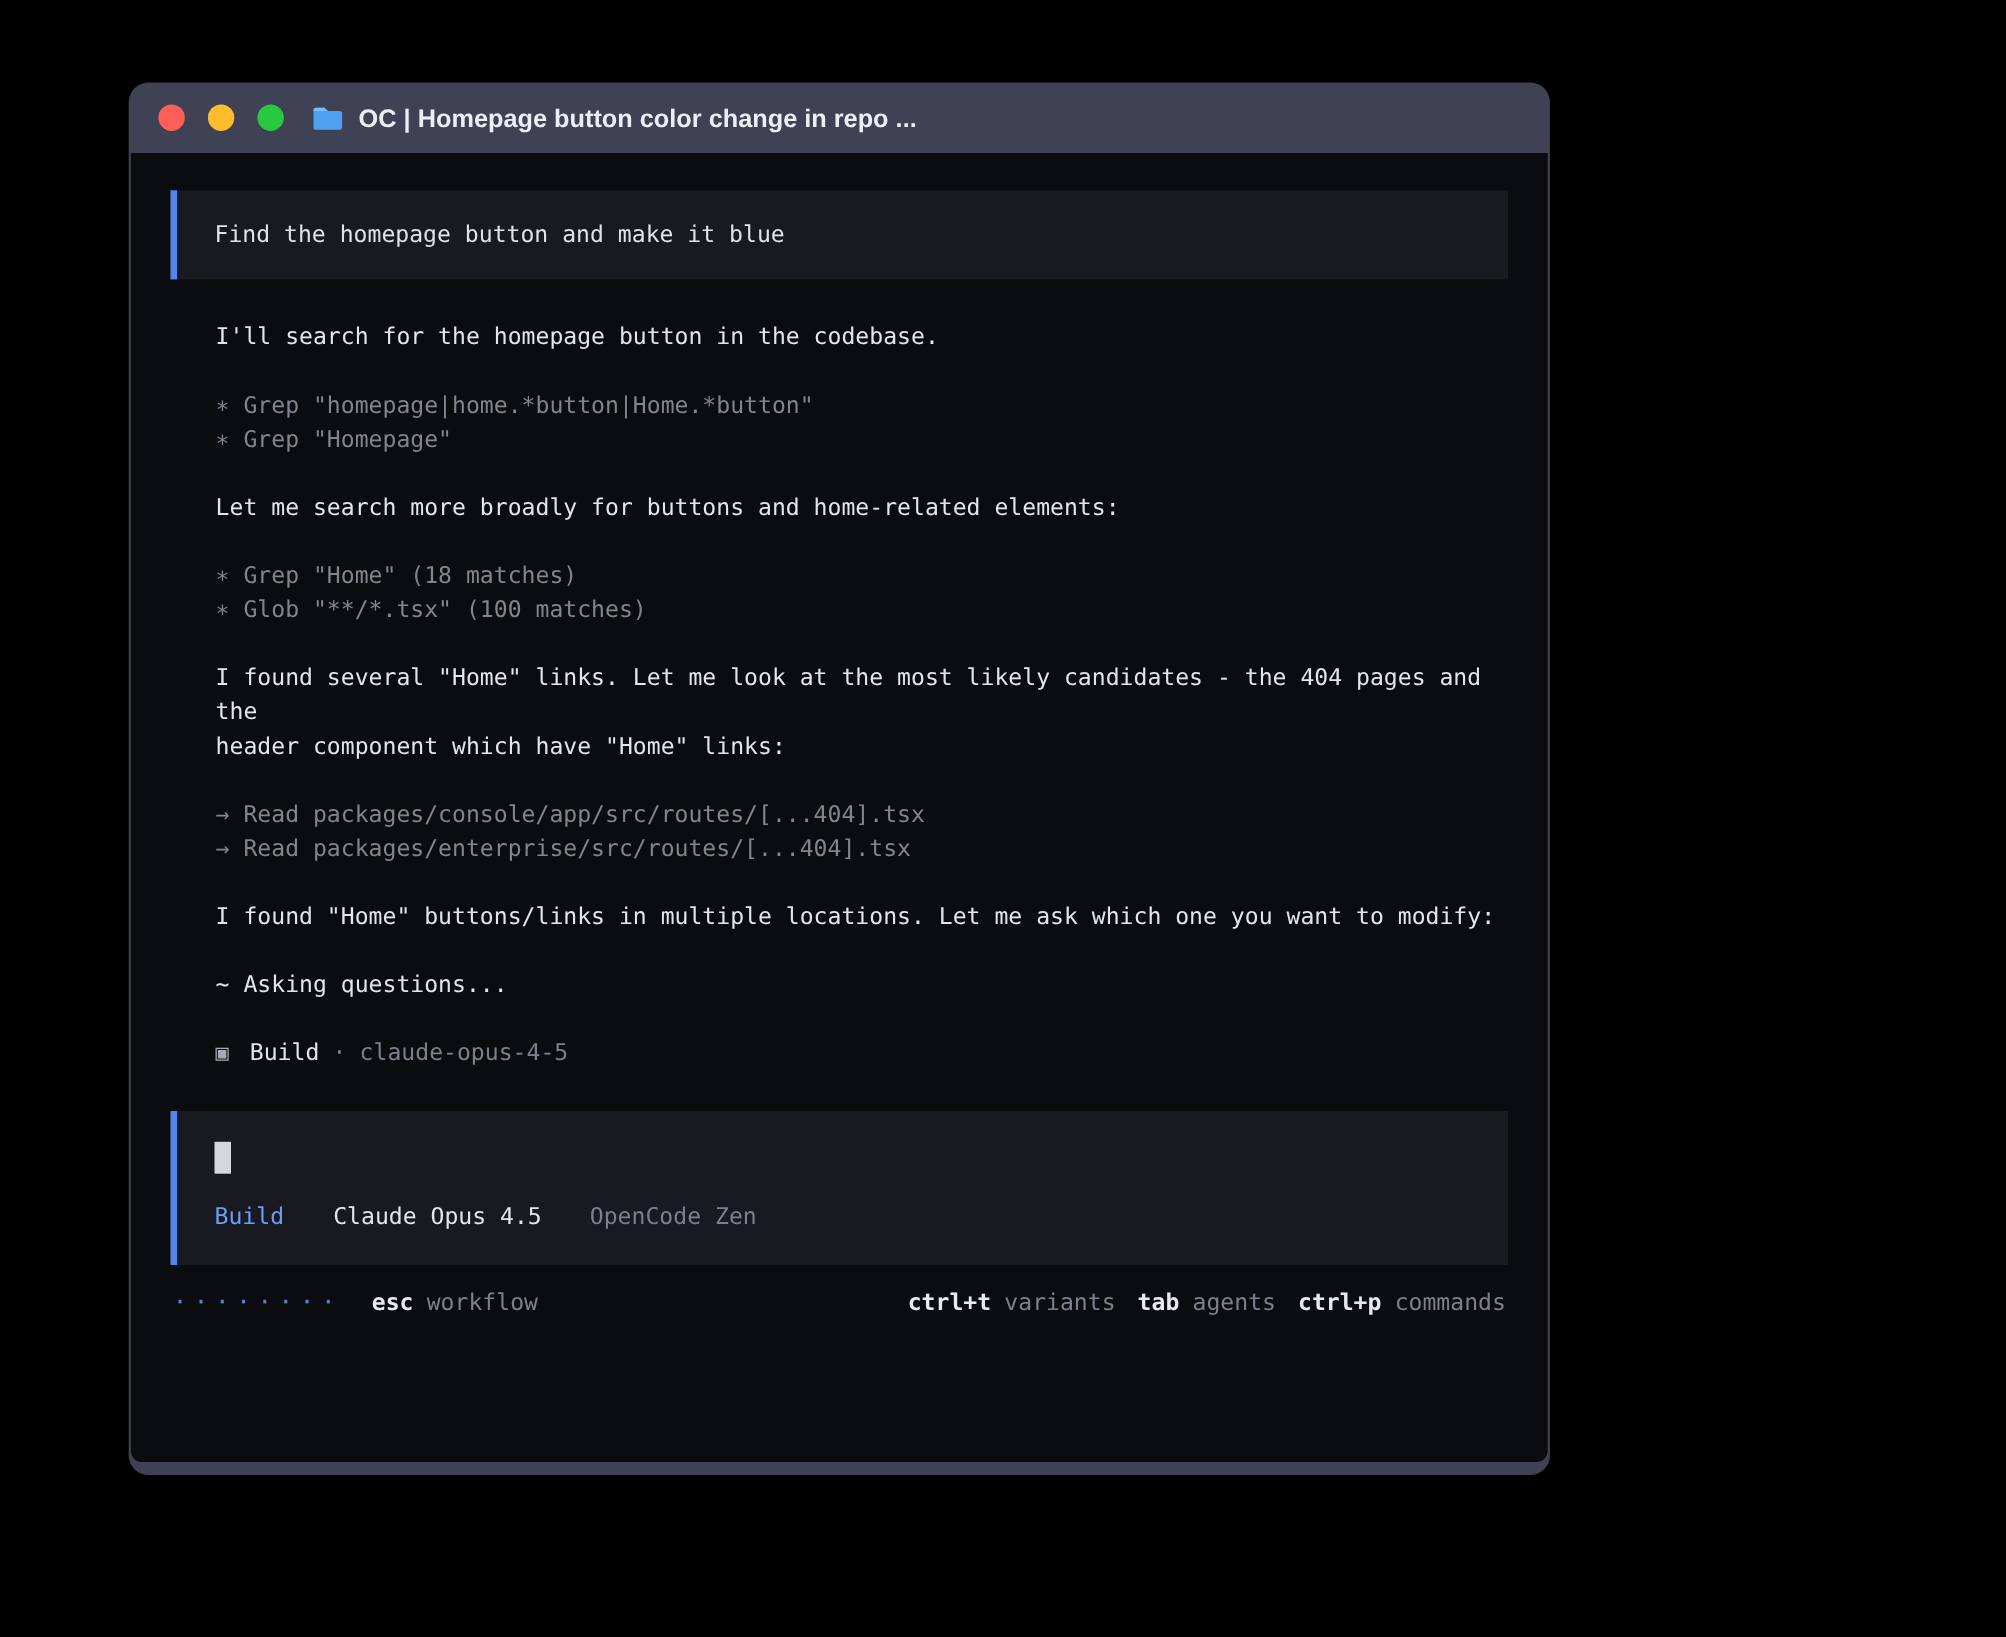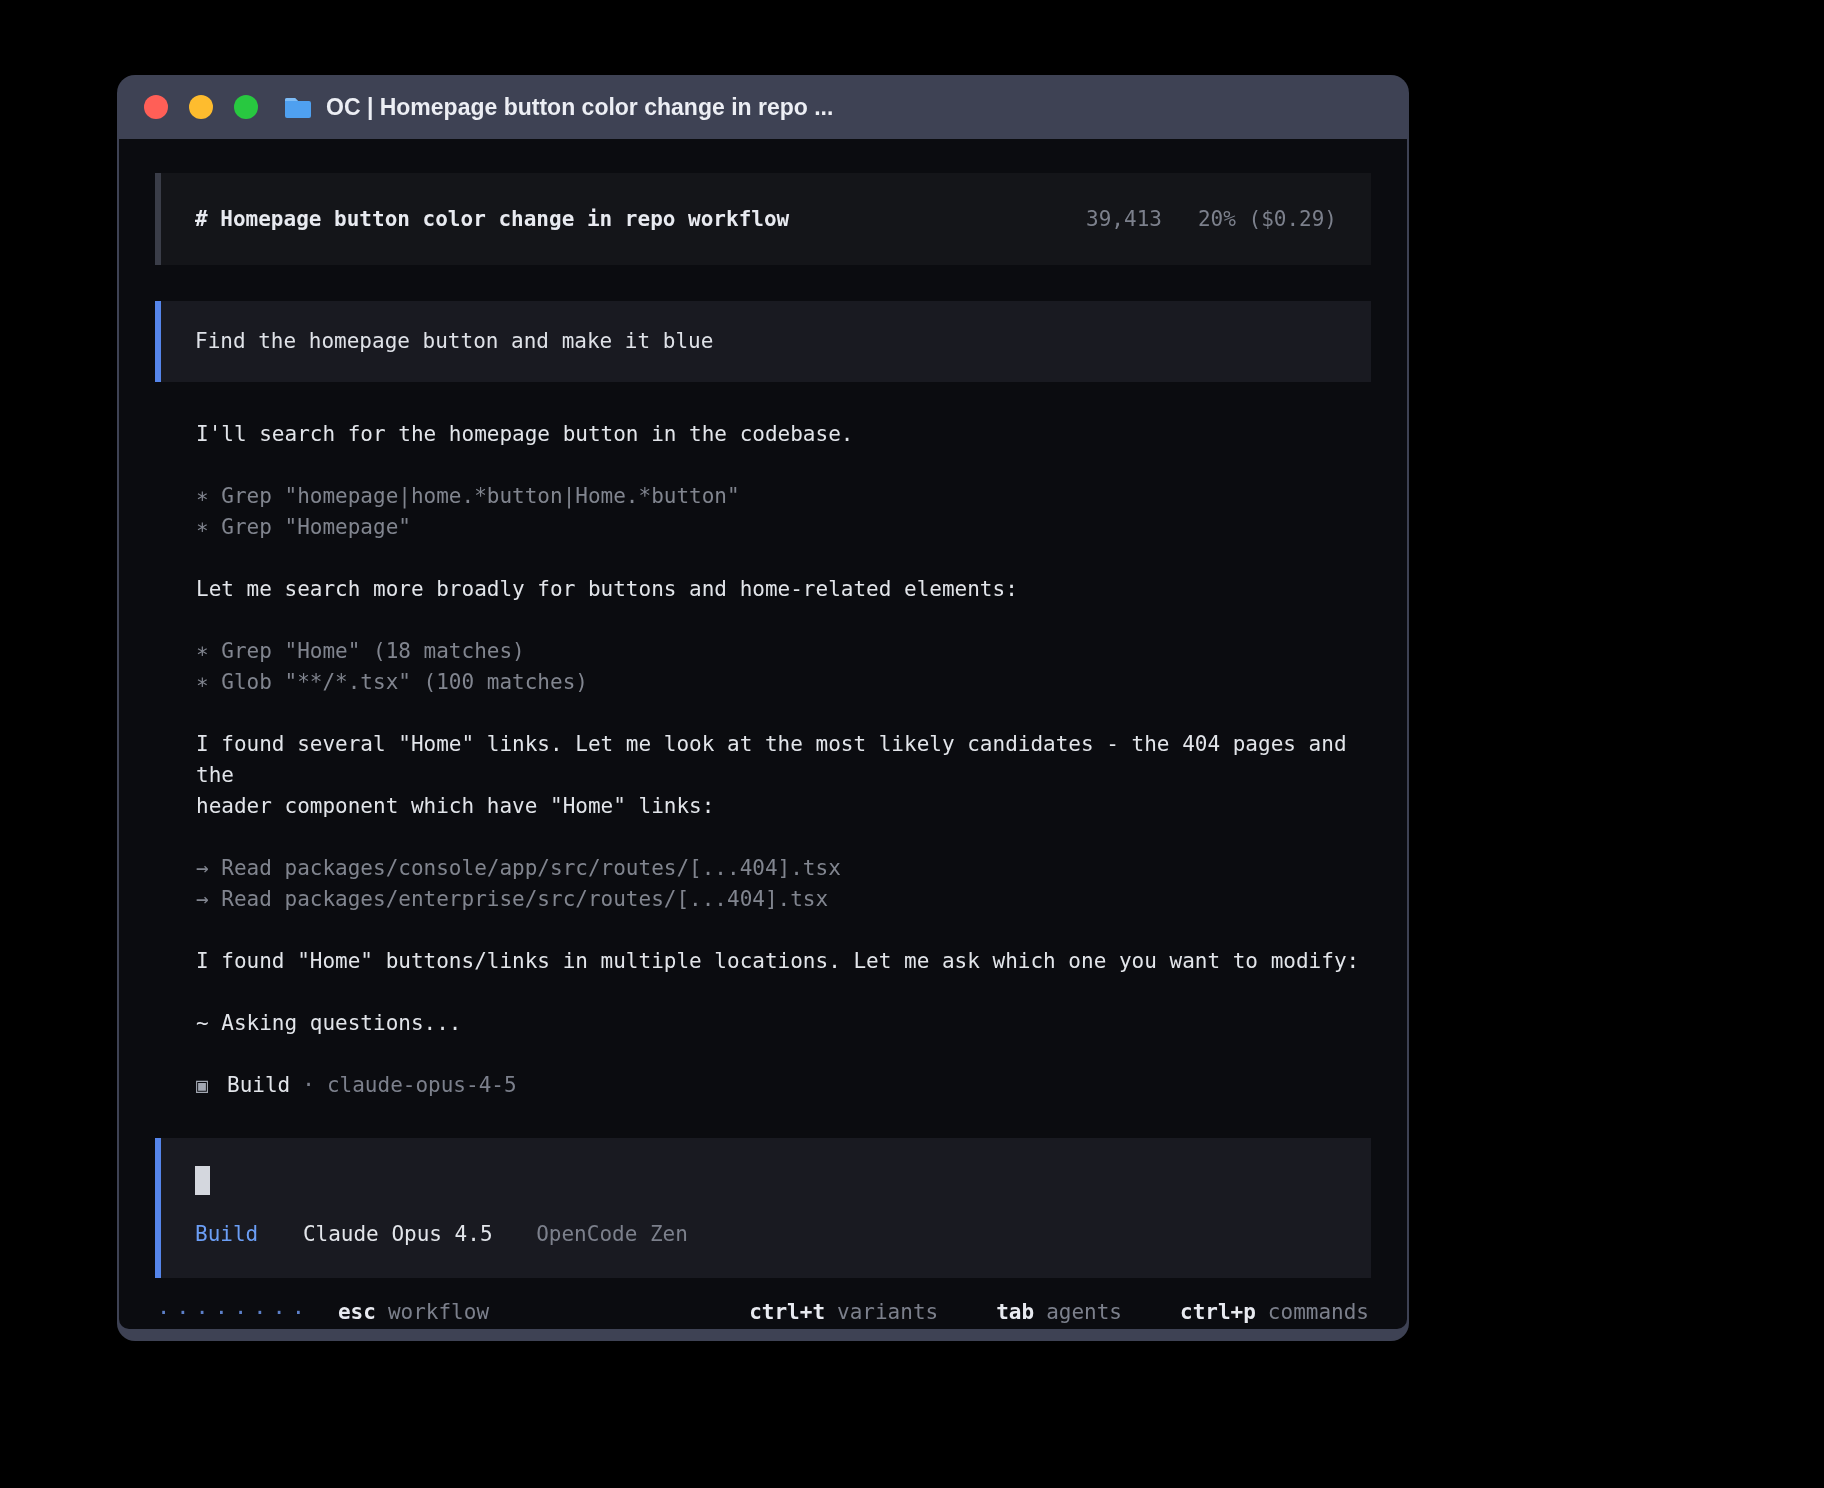--- a/index.html
+++ b/index.html
@@ -139,13 +139,6 @@
 
   <div class="terminal">
 
-    <div class="session-header">
-      <span class="session-title"># Homepage button color change in repo workflow</span>
-      <span class="session-stats">
-        <span>39,413</span>
-        <span>20% ($0.29)</span>
-      </span>
-    </div>
 
     <div class="user-msg">
       <span>Find the homepage button and make it blue</span>

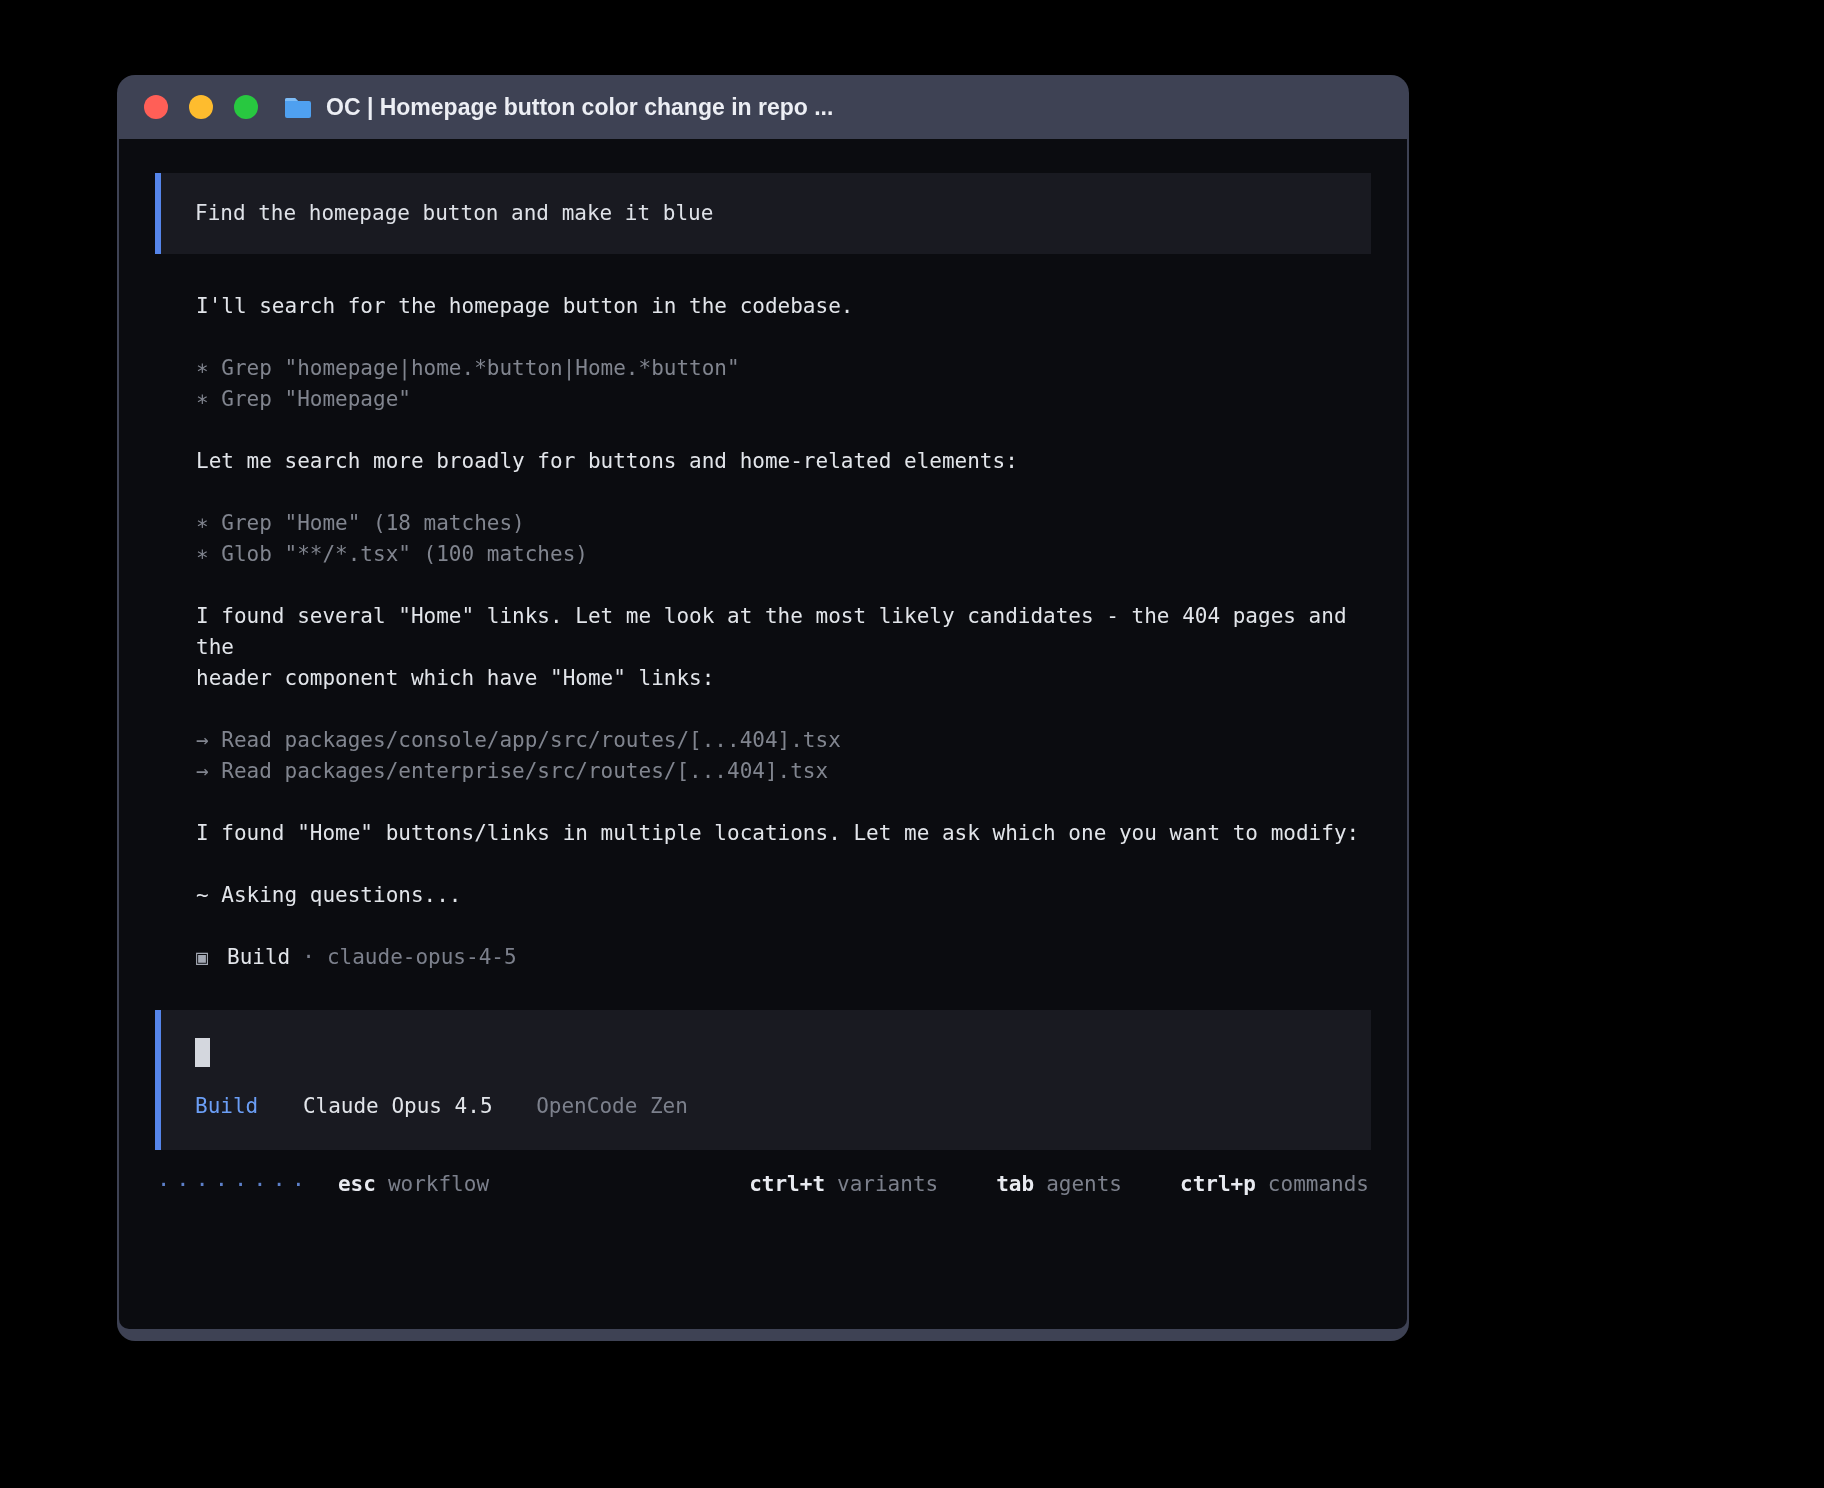--- a/index.html
+++ b/index.html
@@ -113,7 +113,7 @@
   .key { font-weight: bold; color: #e8eaf0; }
   .hint-label { color: #7c808c; }
   .shortcut { display: flex; gap: 12px; }
-  .footer-right { display: flex; gap: 58px; }
+  .footer-right { display: flex; gap: 20px; }
 </style>
 </head>
 <body>

